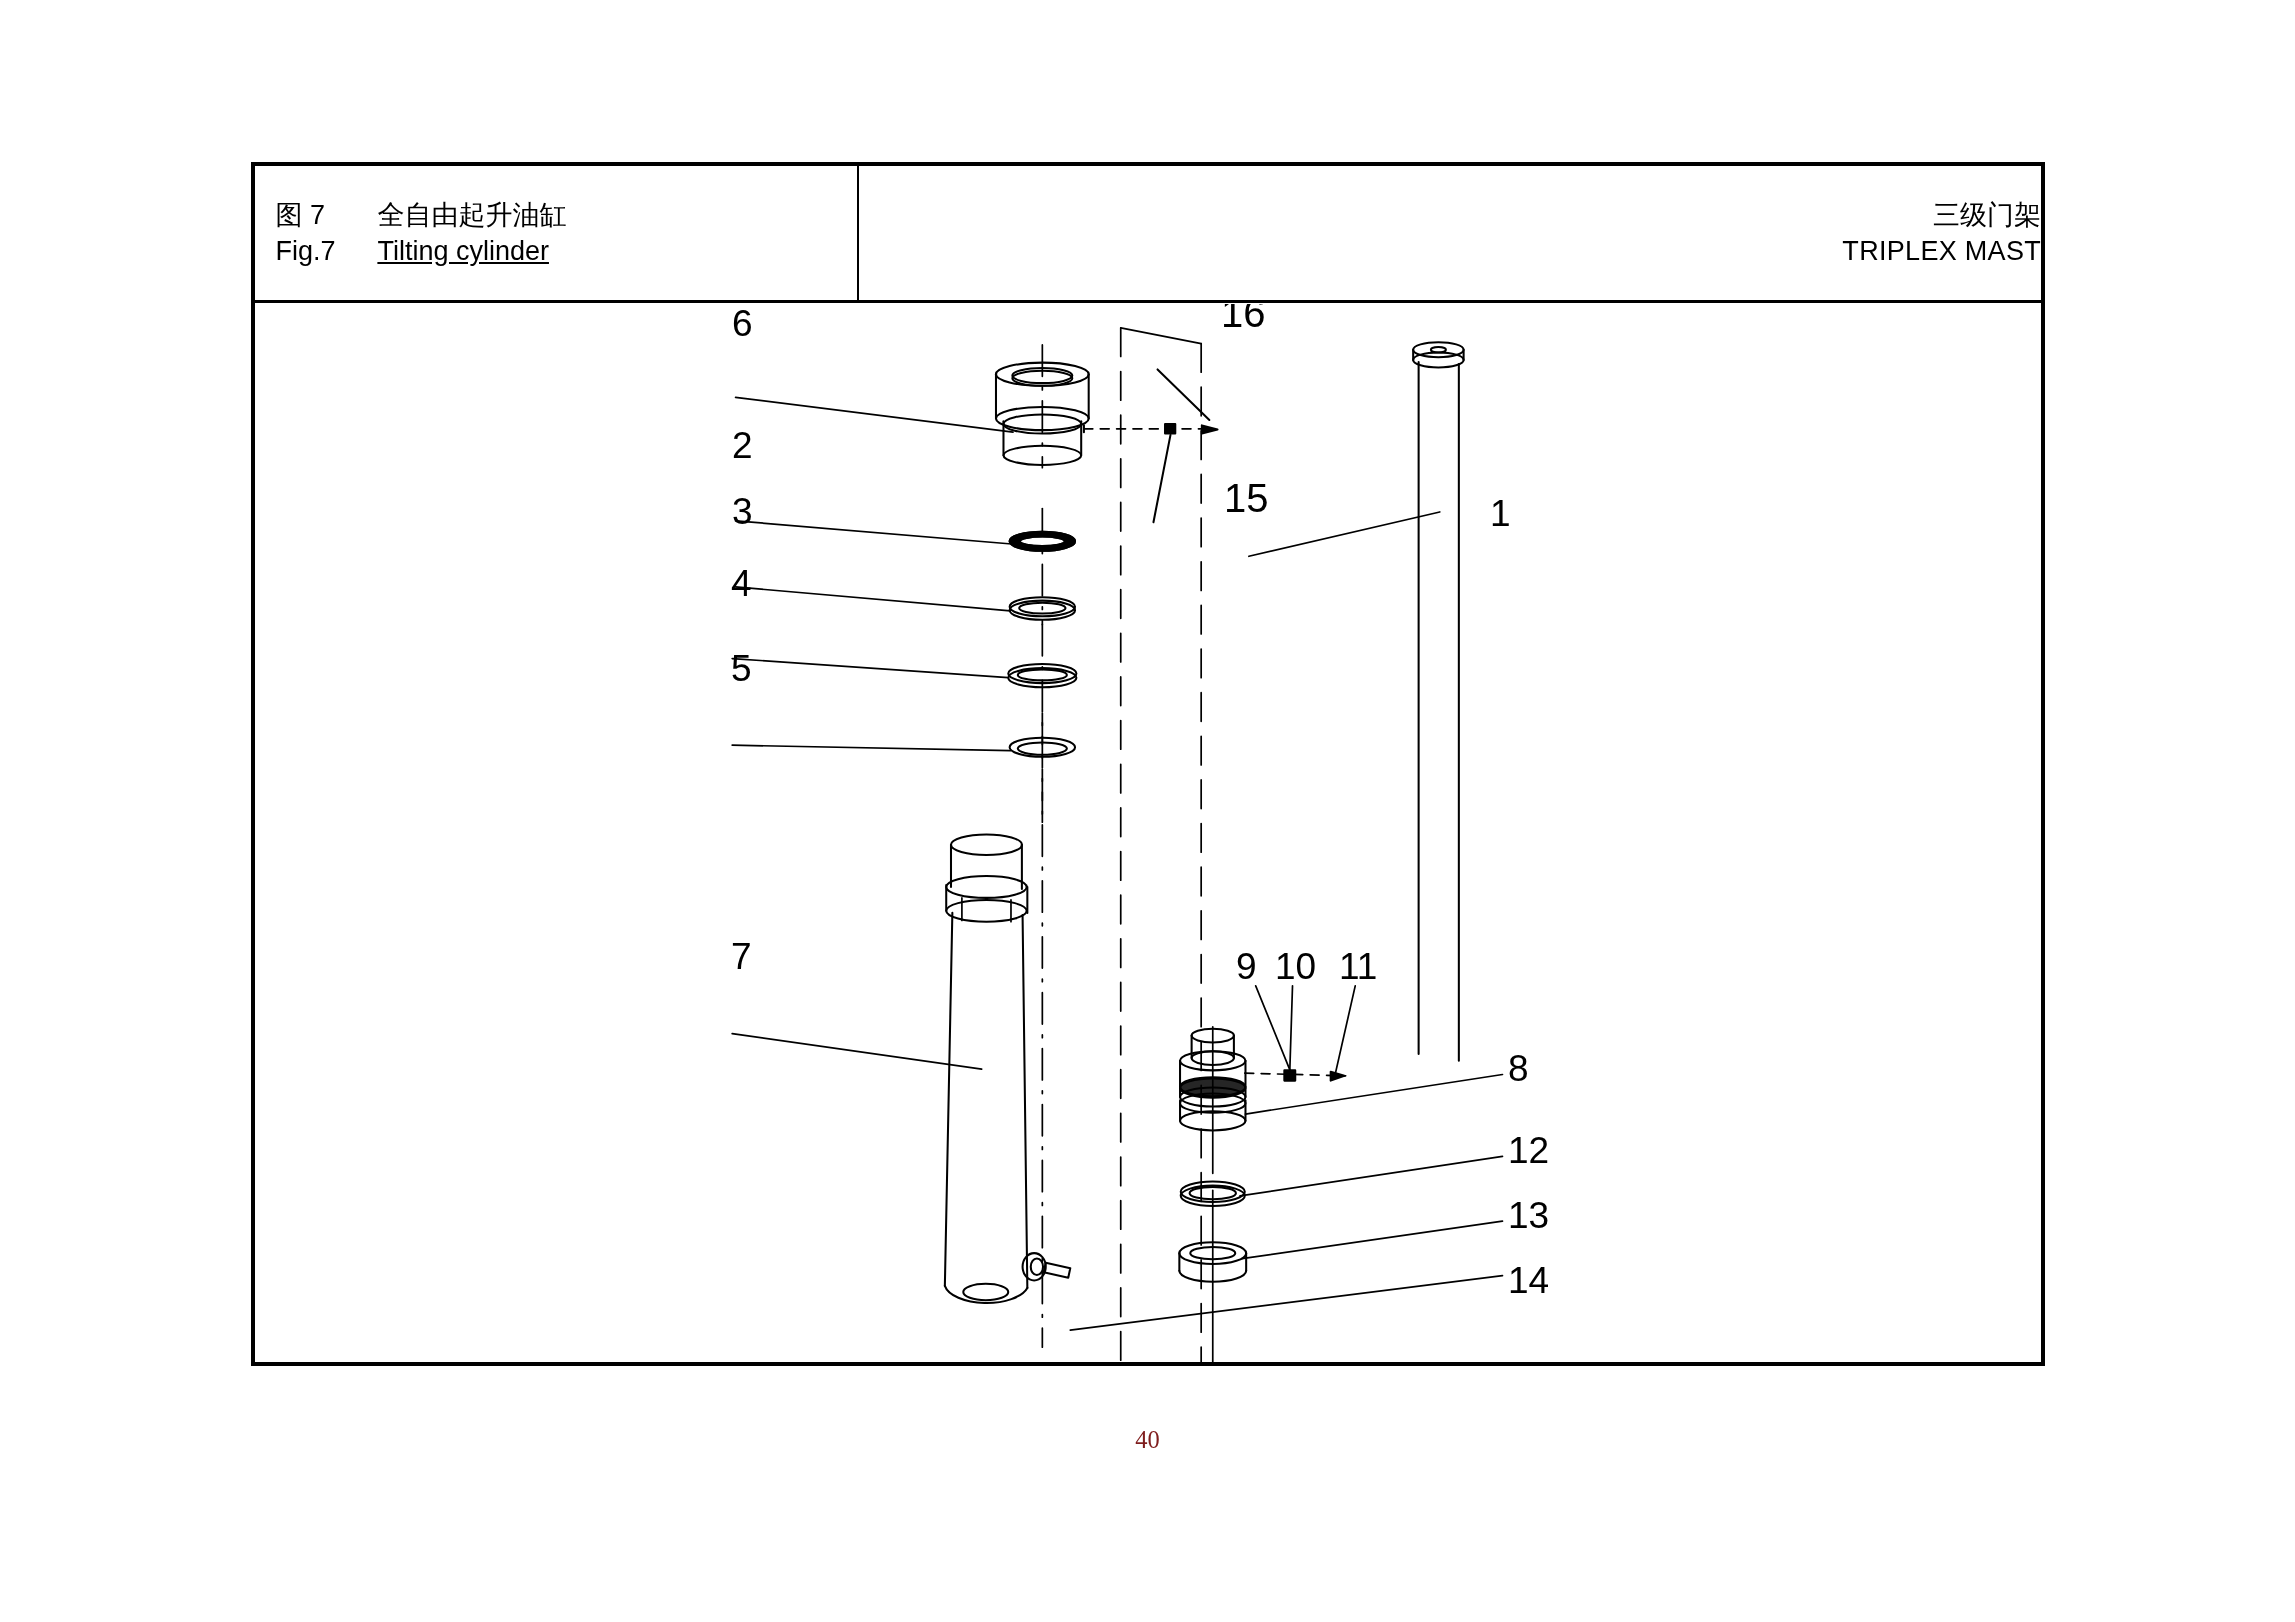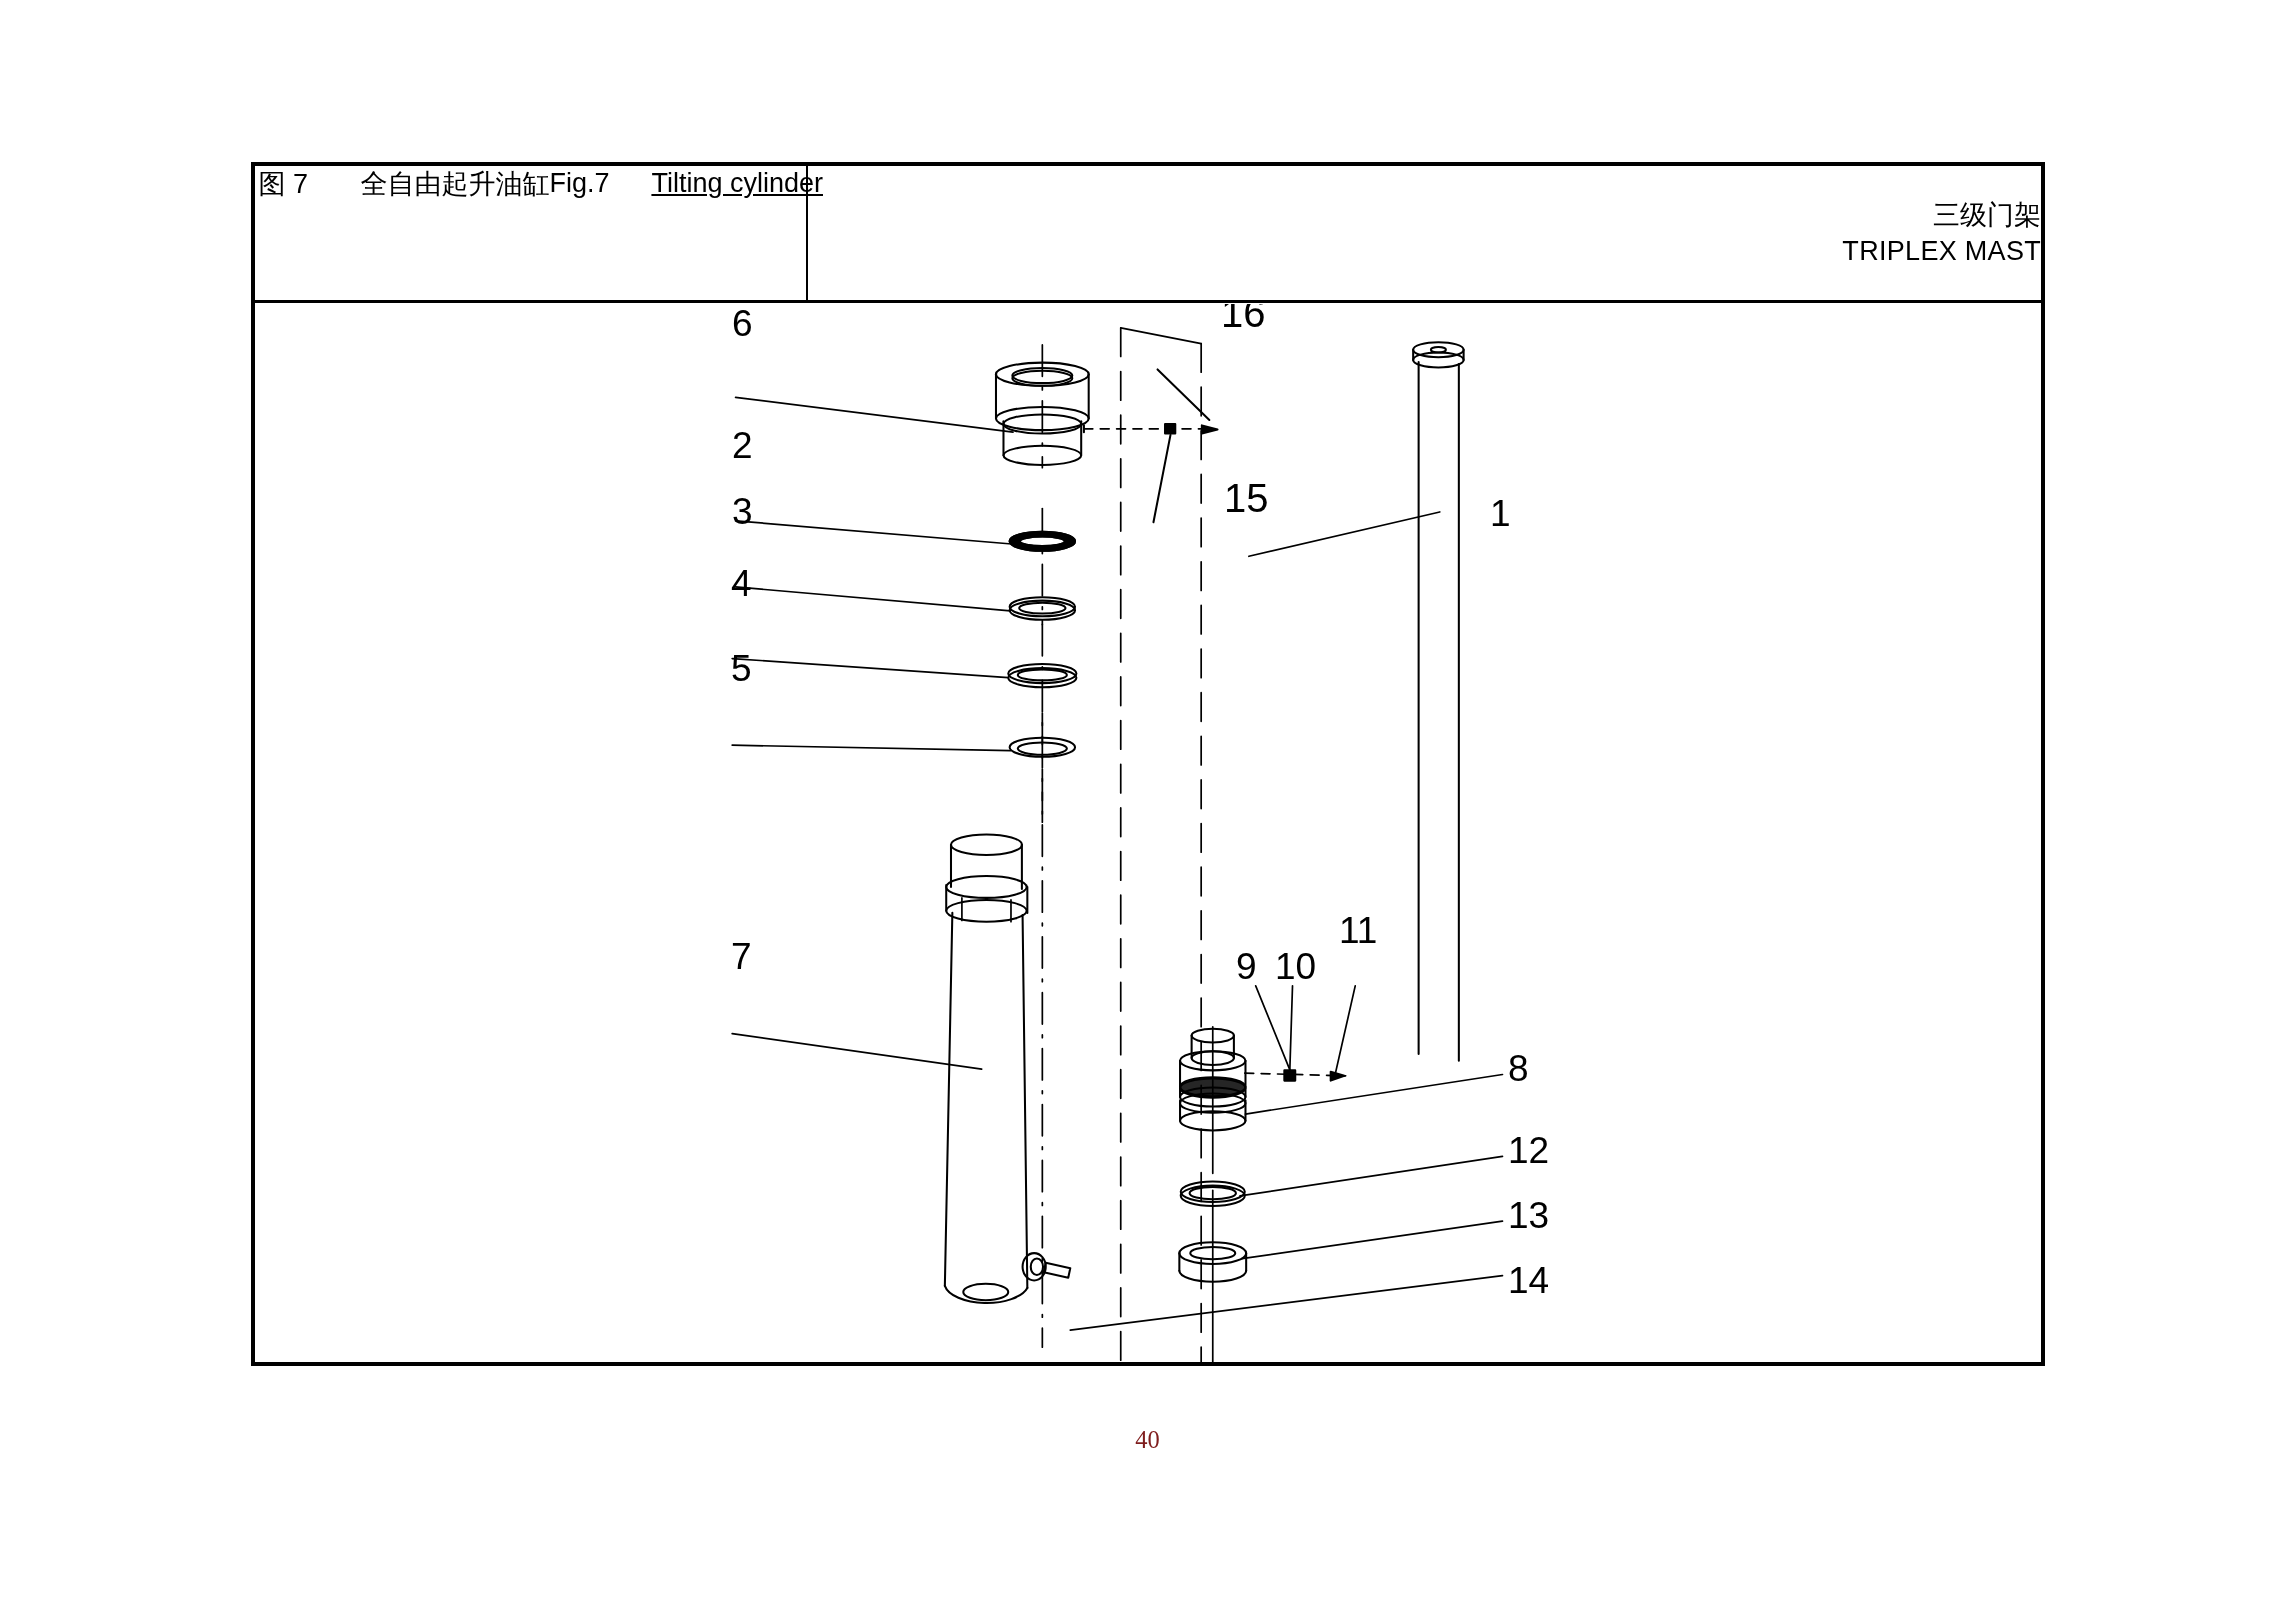--- a/index.html
+++ b/index.html
@@ -39,11 +39,11 @@
     box-sizing: border-box;
   }
   #title-left {
-    width: 553px;
+    width: 604px;
     box-sizing: border-box;
     border-right: 2px solid #000000;
     display: flex;
-    flex-direction: row;
+    flex-direction: column;
     justify-content: center;
     padding-left: 20.4px;
   }

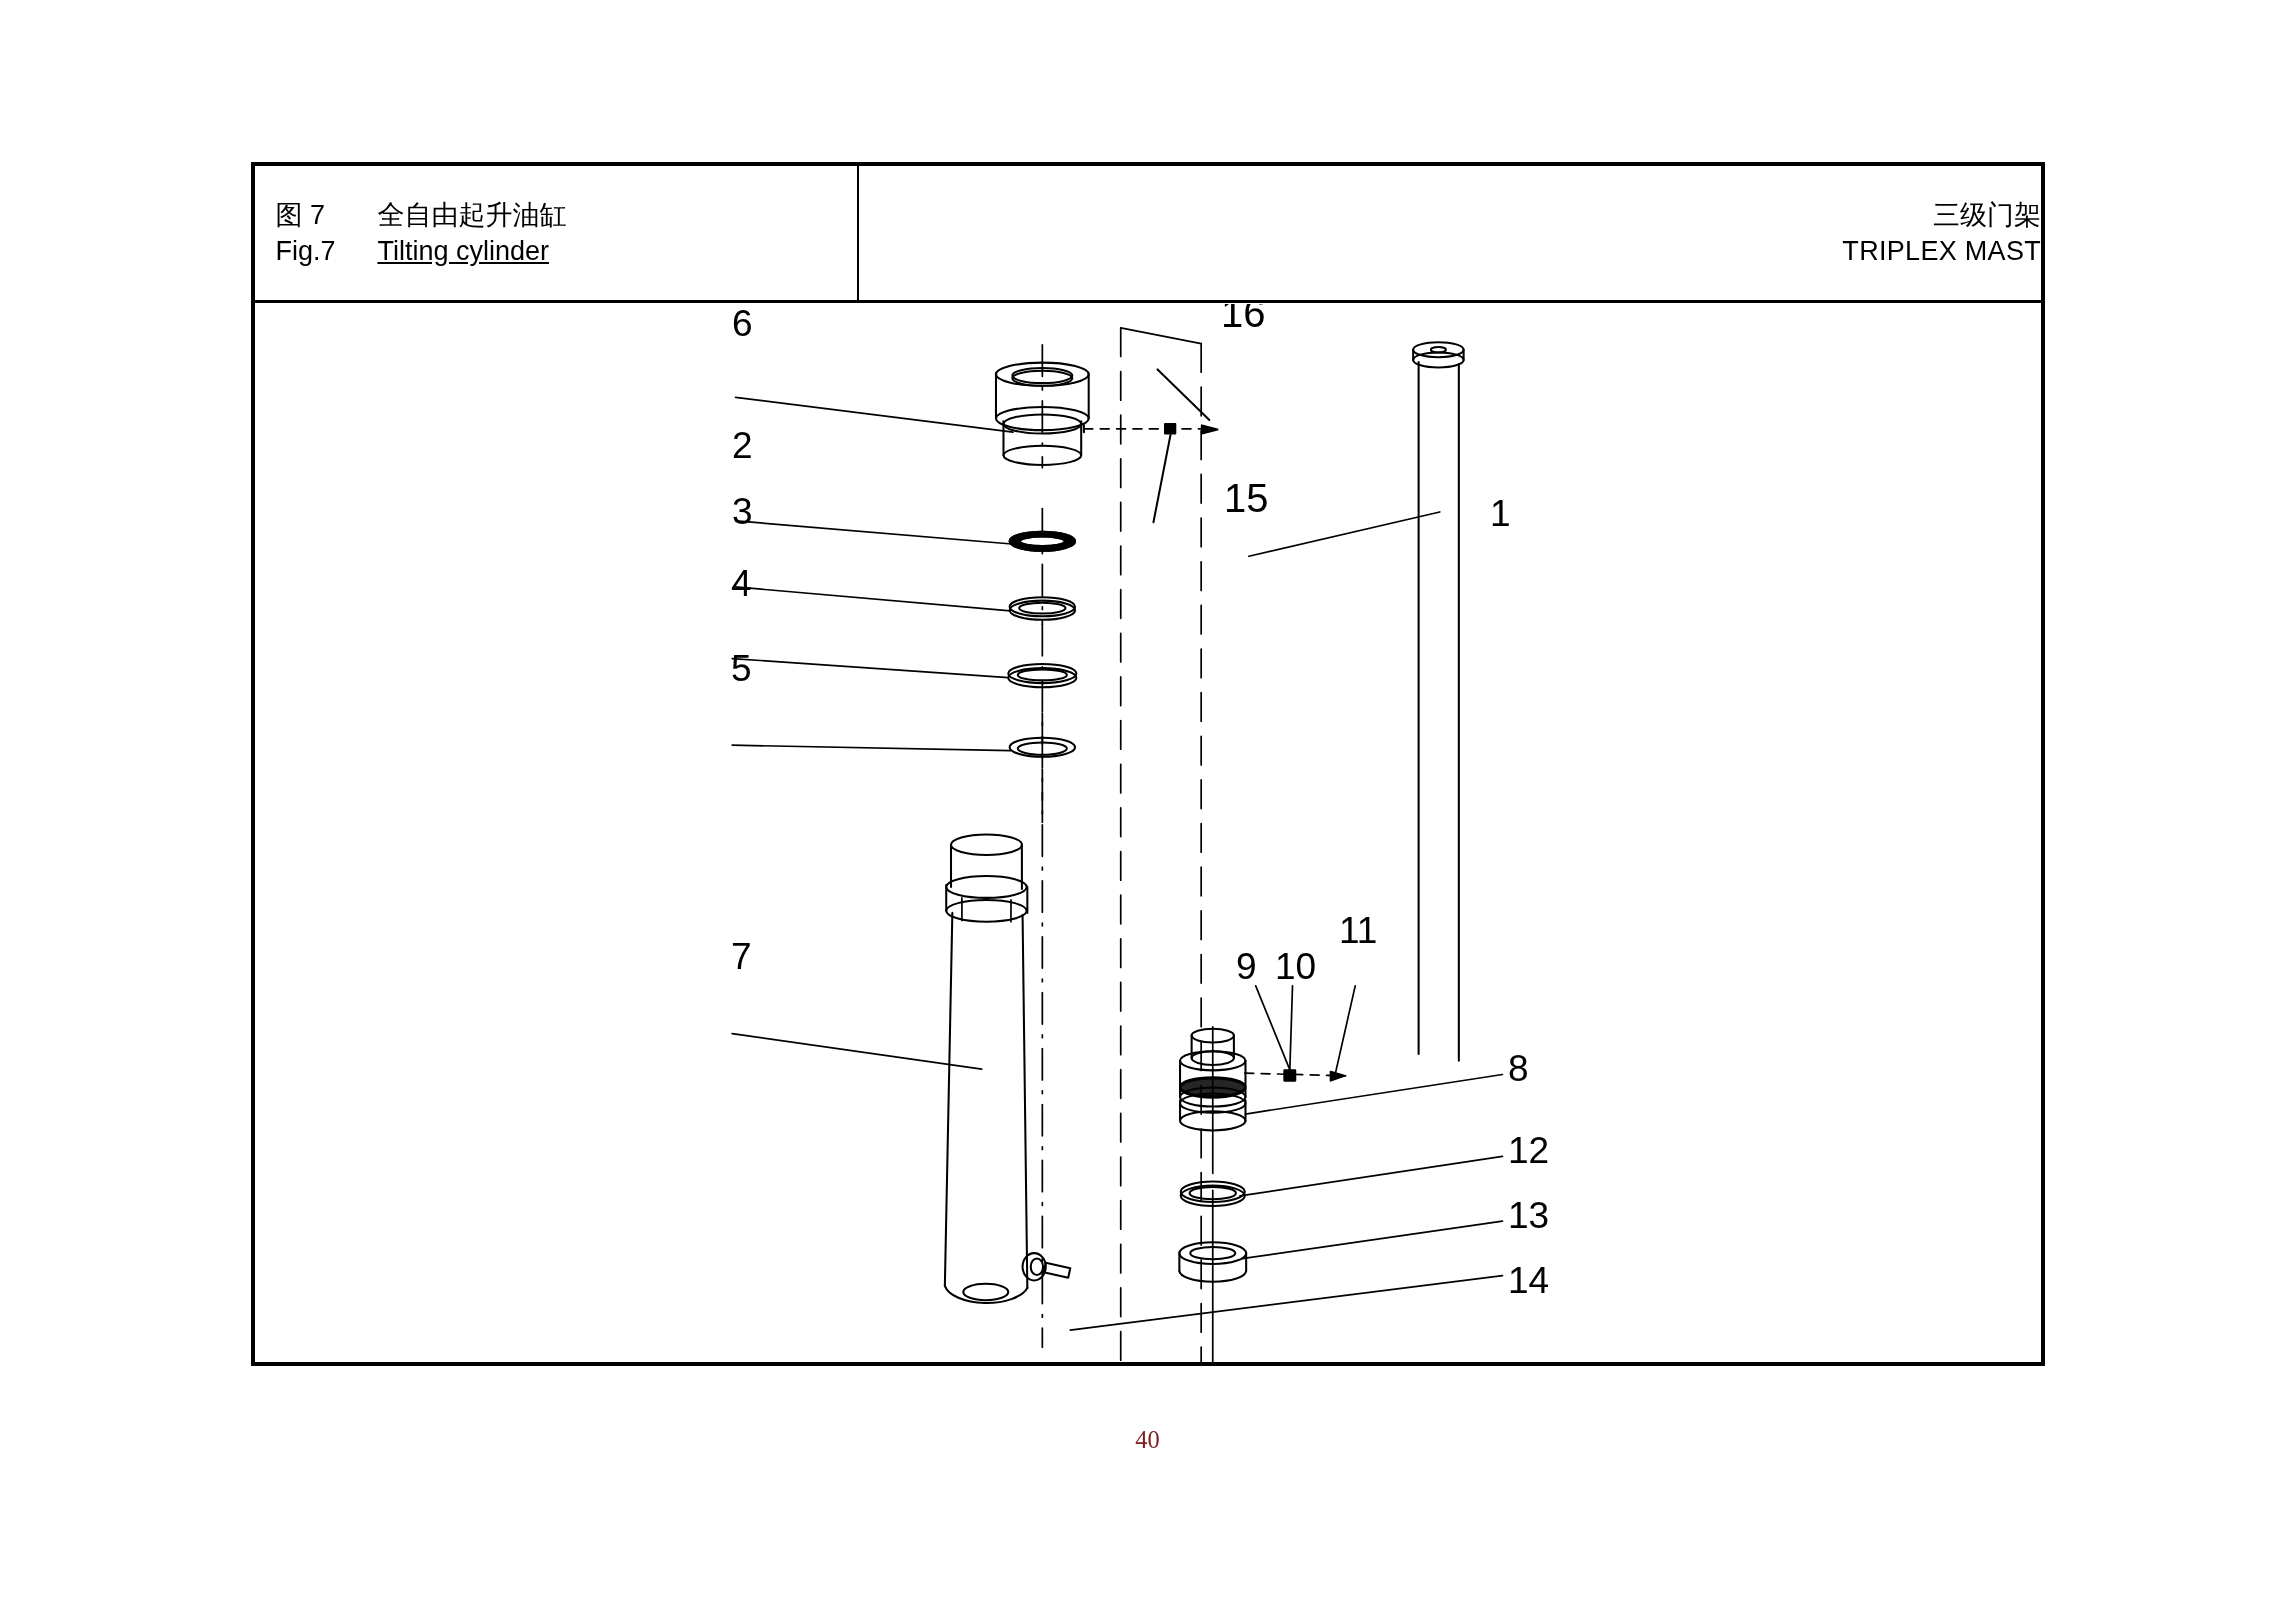--- a/index.html
+++ b/index.html
@@ -371,7 +371,7 @@
 
     <span class="callout" style="left:981px; top:644px;">9</span>
     <span class="callout" style="left:1020px; top:644px;">10</span>
-    <span class="callout" style="left:1084px; top:608px;">11</span>
+    <span class="callout" style="left:1084px; top:644px;">11</span>
 
     <span class="callout" style="left:1253px; top:746px;">8</span>
     <span class="callout" style="left:1253px; top:828px;">12</span>

